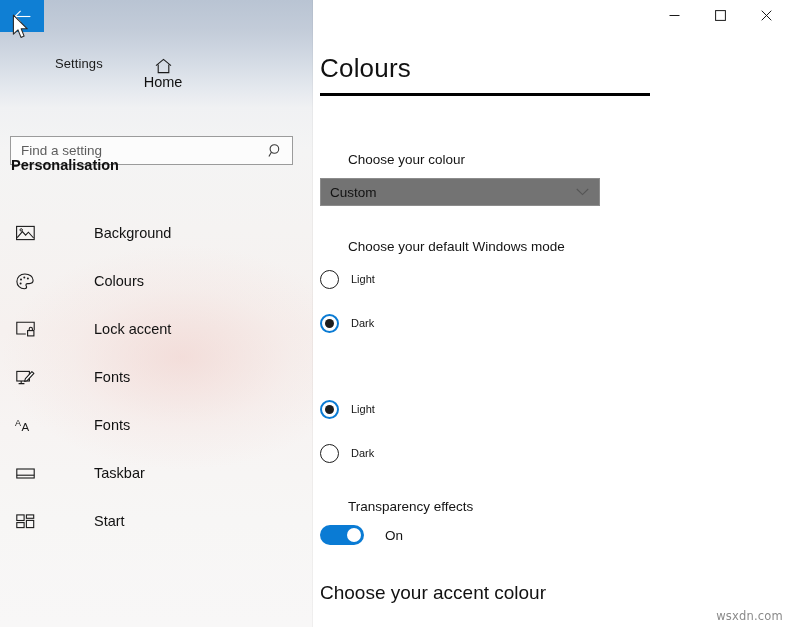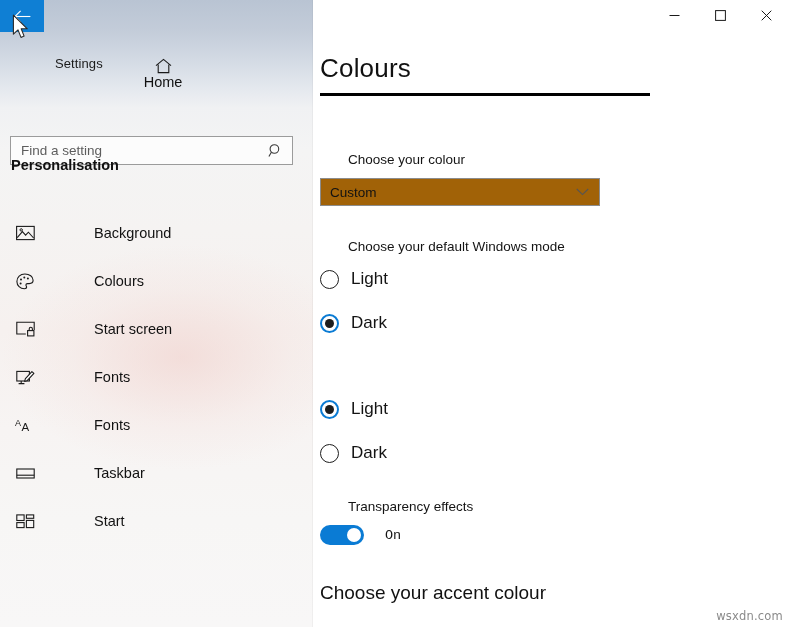--- a/index.html
+++ b/index.html
@@ -247,7 +247,7 @@
     height: 28px;
     box-sizing: border-box;
     border: 1px solid #8c8c8c;
-    background: #a16207;
+    background: #737373;
     display: flex;
     align-items: center;
     justify-content: space-between;

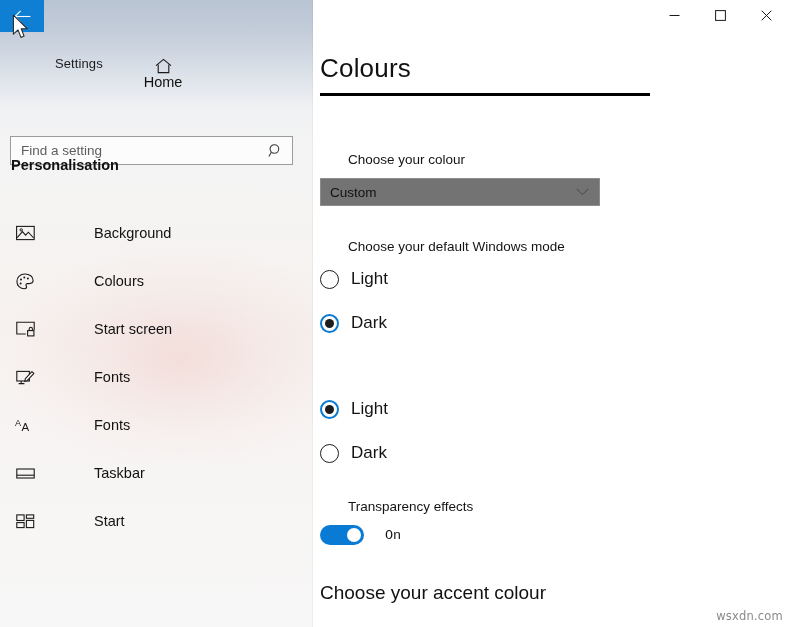--- a/index.html
+++ b/index.html
@@ -298,7 +298,7 @@
   .radio-row.checked .radio-dot { display: block; }
   .radio-label {
     margin-left: 12px;
-    font-size: 17px;
+    font-size: 11px;
     color: #141414;
   }
 

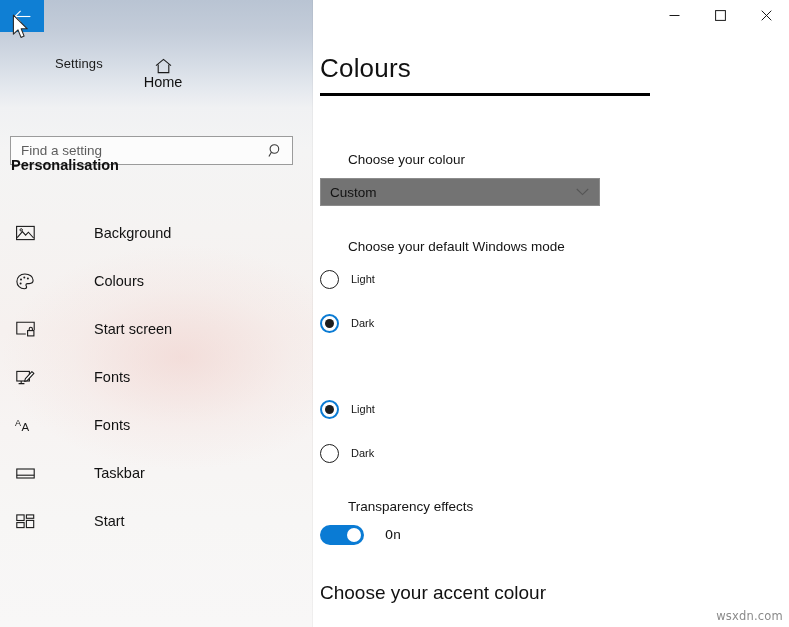--- a/index.html
+++ b/index.html
@@ -428,7 +428,7 @@
             <path d="M13.2 9.6 V8.1 C13.2 7.0 14.0 6.3 14.8 6.3 C15.6 6.3 16.4 7.0 16.4 8.1 V9.6" fill="none" stroke="#1a1a1a" stroke-width="1.1"></path>
           </svg>
         </span>
-        <span class="nav-label">Start screen</span>
+        <span class="nav-label">Lock accent</span>
       </div>
 
       <div class="nav-item">

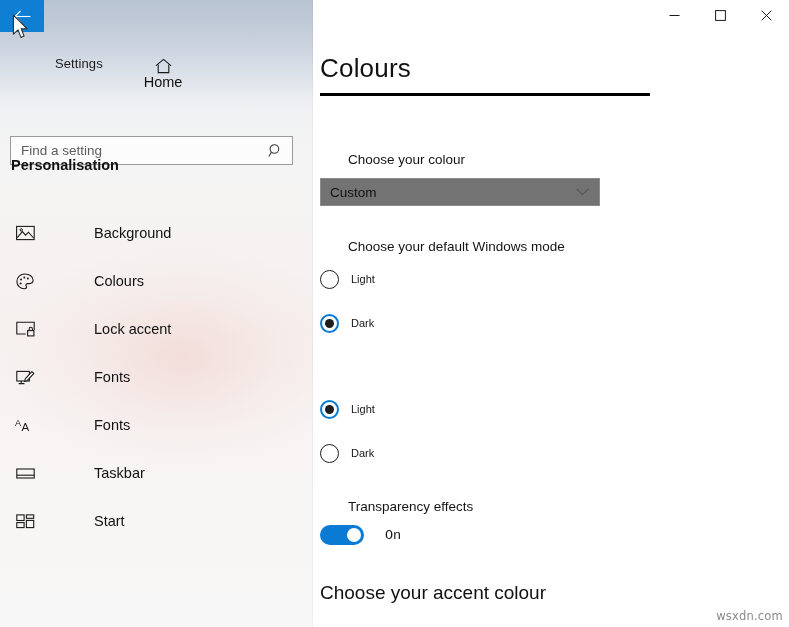--- a/index.html
+++ b/index.html
@@ -540,7 +540,7 @@
 
     <div class="field-label" style="top:499px;">Transparency effects</div>
 
-    <div class="toggle-row" style="top:525px;font-family:Liberation Mono, monospace;">
+    <div class="toggle-row" style="top:525px;">
       <span class="toggle">
         <span class="knob"></span>
       </span>

